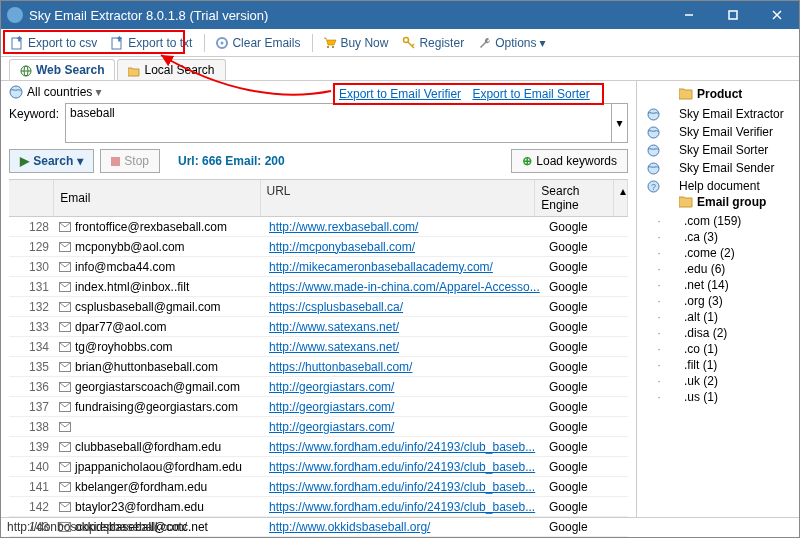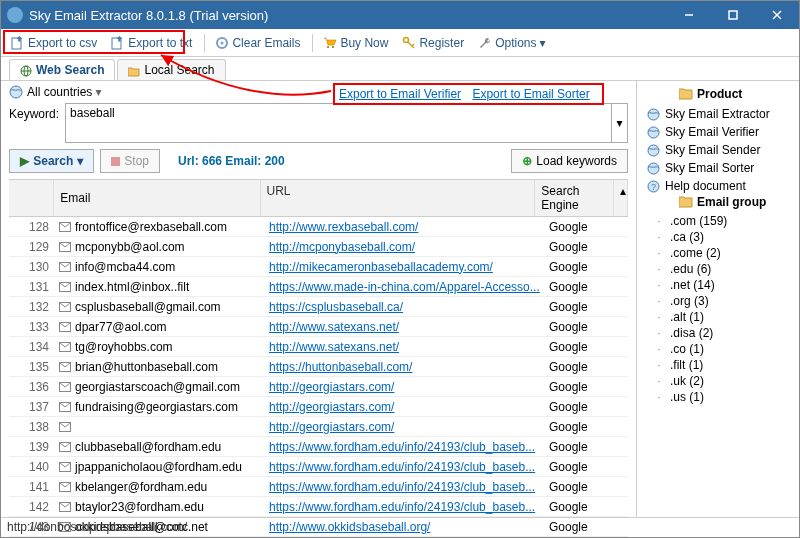--- a/index.html
+++ b/index.html
@@ -56,7 +56,7 @@
 .panel-title{ font-weight:bold; display:flex; align-items:center; gap:4px; margin-bottom:4px;padding-left:36px;}
 .panel-title .foldico{width:14px;height:12px;}
 .plist{ list-style:none; padding-left:4px;}
-.plist li{ display:flex; align-items:flex-end; gap:5px; padding:2px 0; cursor:pointer;}
+.plist li{ display:flex; align-items:flex-end; gap:19px; padding:2px 0; cursor:pointer;}
 .tree li::before{content:"·"; color:#888; margin-right:4px;}
 .tree li{ padding:1px 0 1px 10px;}
 

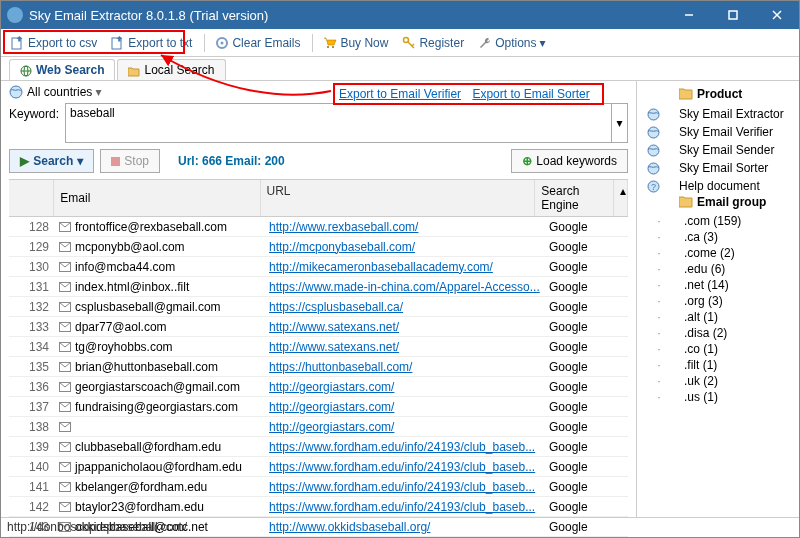--- a/index.html
+++ b/index.html
@@ -440,14 +440,14 @@
             <circle cx="6.5" cy="6.5" r="5.5" fill="#cde6f7" stroke="#4a7ab3"></circle>
             <path d="M1 5c2-1 5 1 7 0s3 1 4 0" stroke="#4a7ab3" fill="none"></path>
           </svg>
-          <span>Sky Email Sender</span>
+          <span>Sky Email Sorter</span>
         </li>
         <li>
           <svg width="13" height="13">
             <circle cx="6.5" cy="6.5" r="5.5" fill="#cde6f7" stroke="#4a7ab3"></circle>
             <path d="M1 5c2-1 5 1 7 0s3 1 4 0" stroke="#4a7ab3" fill="none"></path>
           </svg>
-          <span>Sky Email Sorter</span>
+          <span>Sky Email Sender</span>
         </li>
         <li>
           <svg width="13" height="13">

